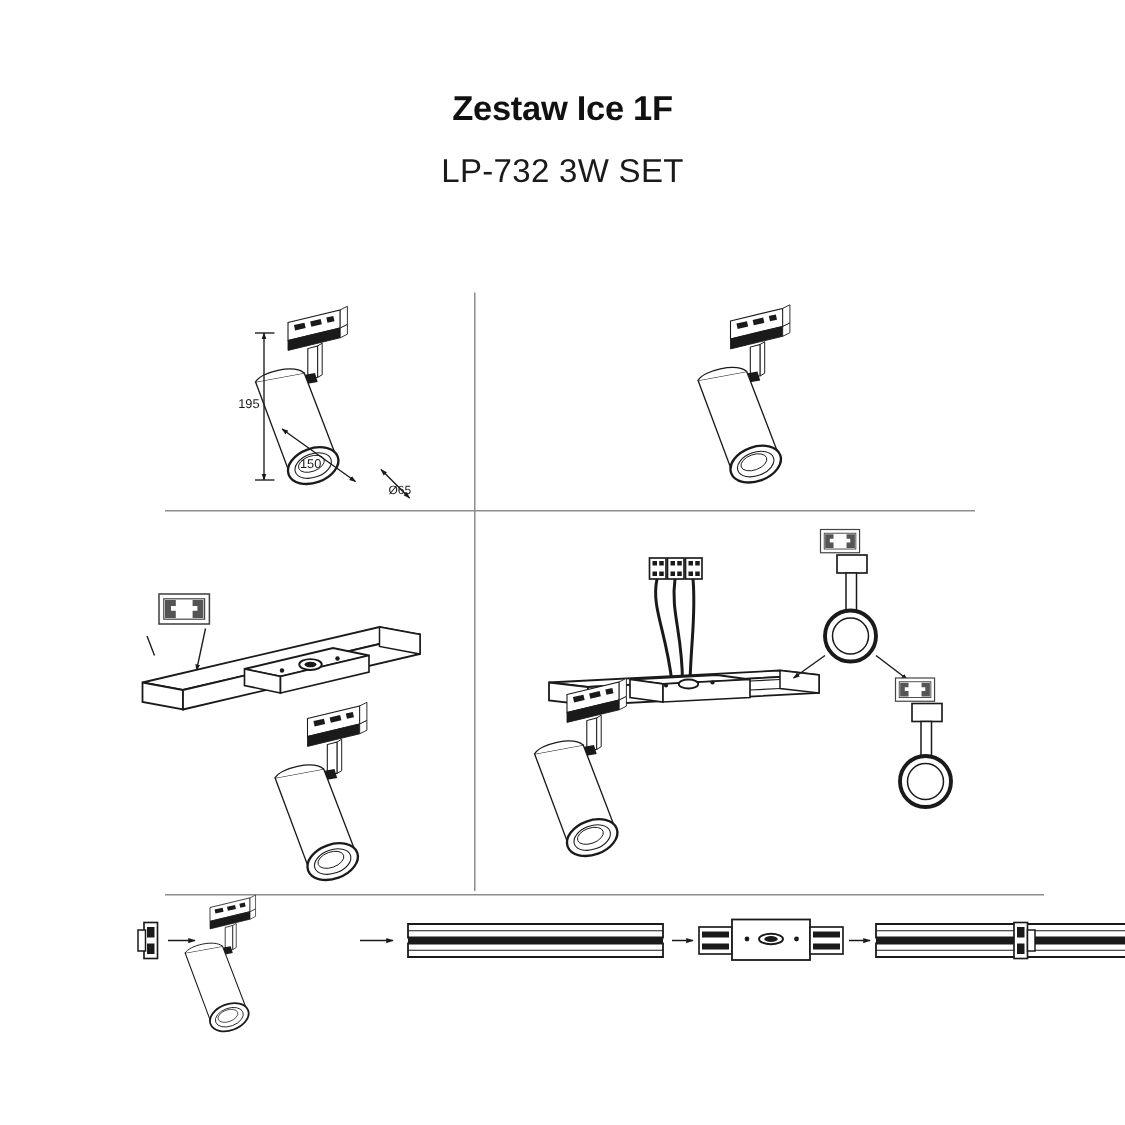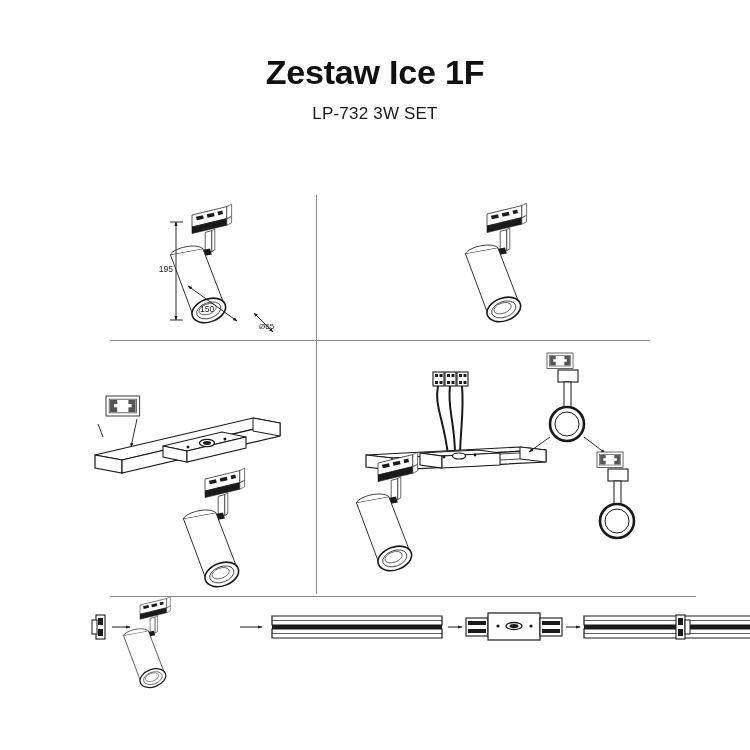--- a/index.html
+++ b/index.html
@@ -26,7 +26,7 @@
   #title {
     margin: 0;
     padding-top: 52px;
-    font-size: 34px;
+    font-size: 23px;
     font-weight: bold;
     letter-spacing: -0.2px;
     color: #111111;

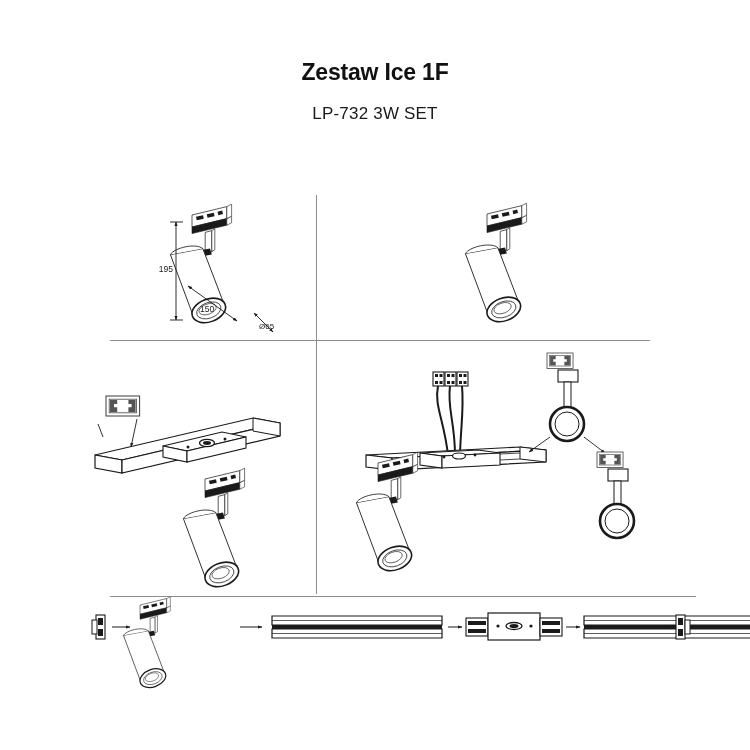--- a/index.html
+++ b/index.html
@@ -33,7 +33,7 @@
     line-height: 40px;
   }
   .subline {
-    font-size: 17px;
+    font-size: 22px;
     color: #1a1a1a;
     line-height: 21.5px;
     letter-spacing: 0.2px;

